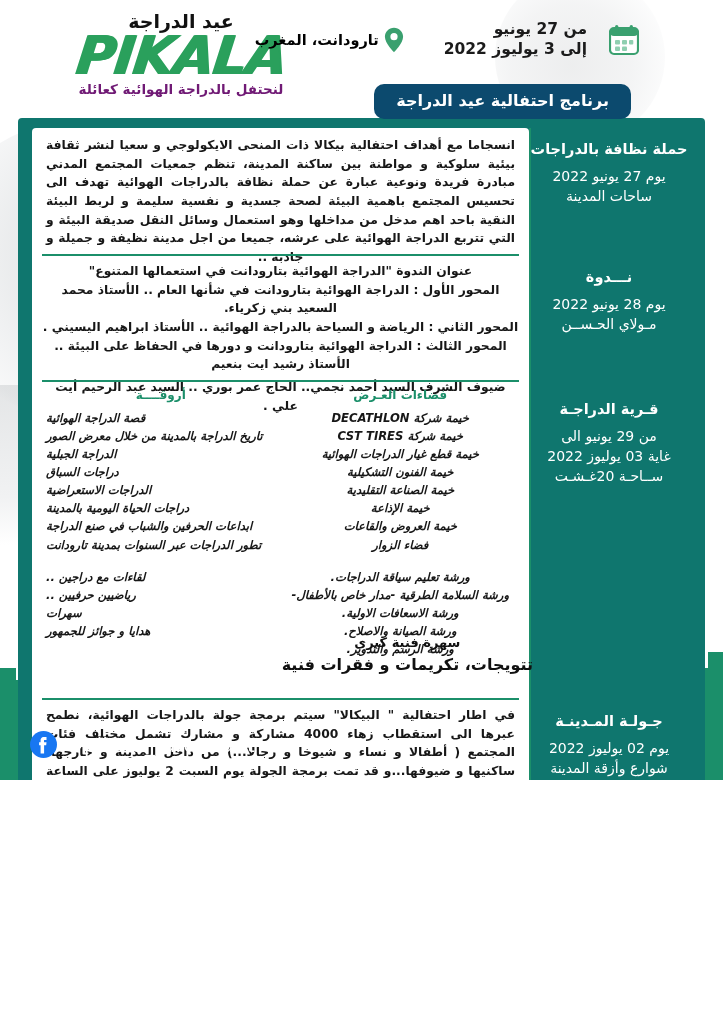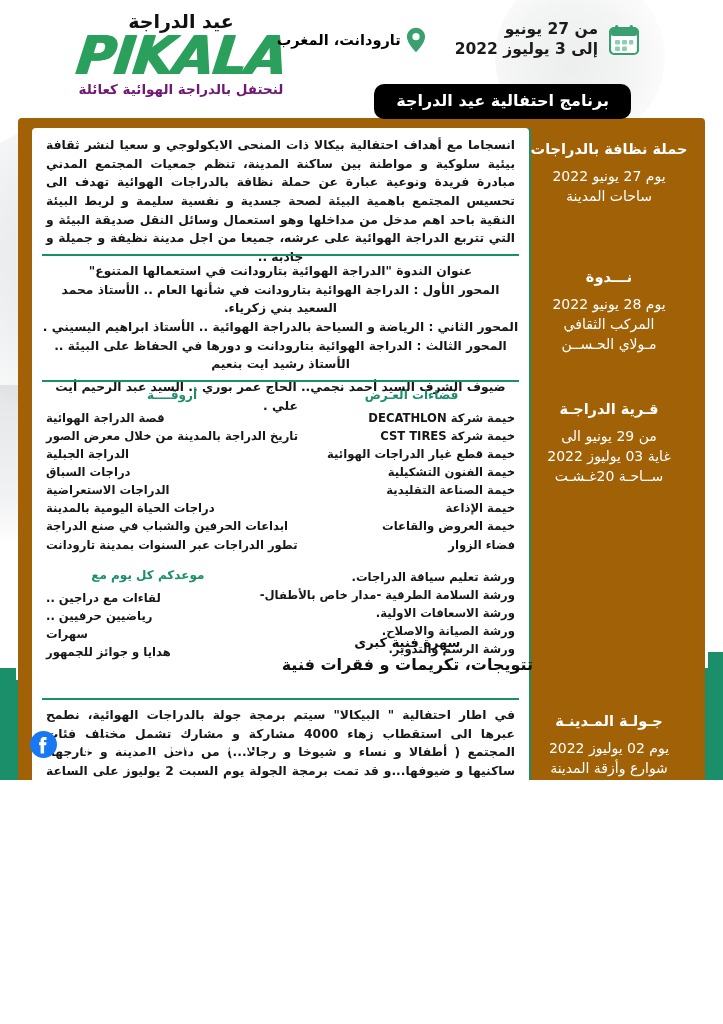--- a/index.html
+++ b/index.html
@@ -104,7 +104,7 @@
     top: 20px;
     display: flex;
     align-items: center;
-    gap: 11px;
+    gap: 22px;
     direction: rtl;
   }
   .cal-icon { width: 30px; height: 32px; flex: none; }

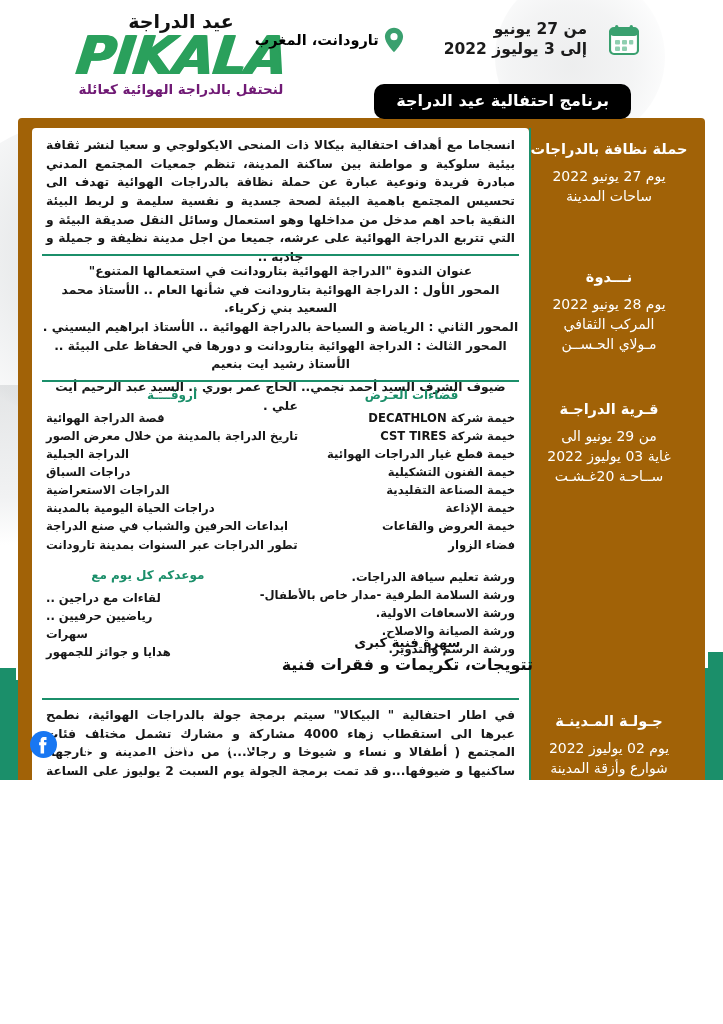--- a/index.html
+++ b/index.html
@@ -135,7 +135,7 @@
     position: absolute;
     right: 92px;
     top: 84px;
-    background: #000000;
+    background: #0c4a6e;
     color: #fff;
     font-size: 16px;
     font-weight: 700;

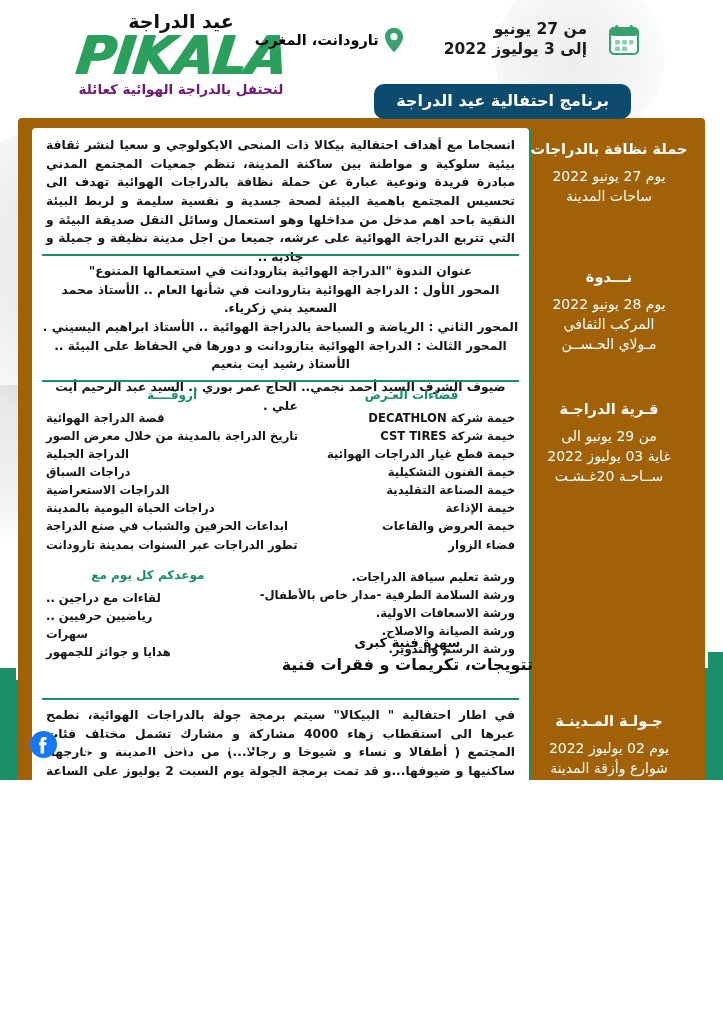--- a/index.html
+++ b/index.html
@@ -149,7 +149,7 @@
   .frame {
     position: relative;
     margin: 0 18px;
-    background: #a16207;
+    background: #0f766e;
     border-radius: 4px;
     overflow: hidden;
     z-index: 3;

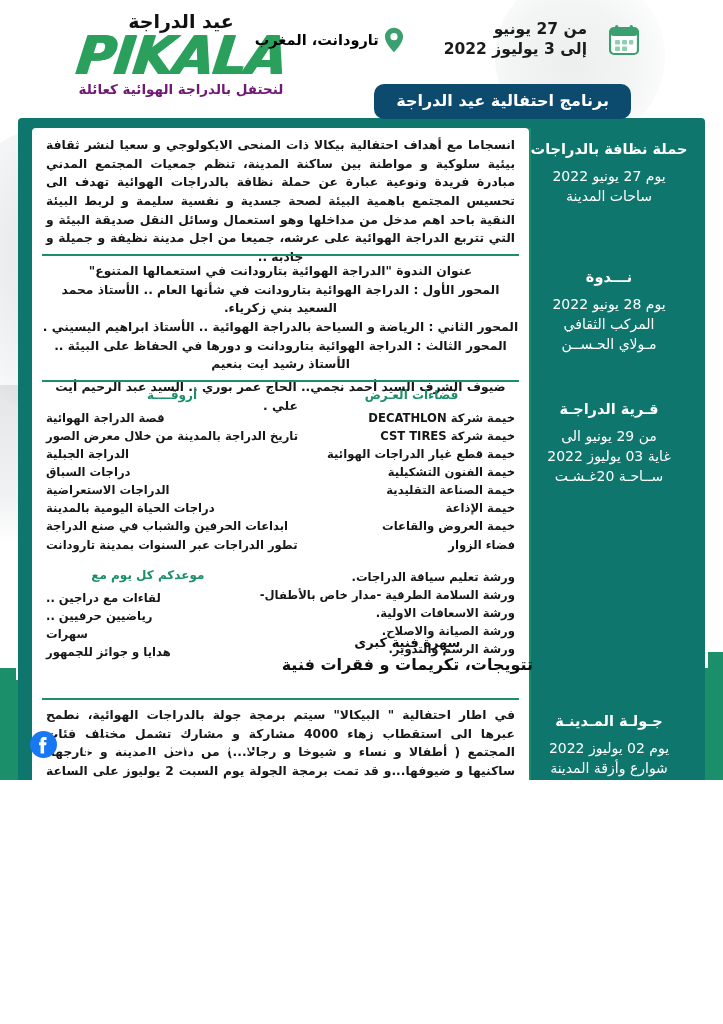--- a/index.html
+++ b/index.html
@@ -434,7 +434,6 @@
       <div class="label-title">نـــدوة</div>
       <div class="label-meta">
         <div>يوم 28 يونيو 2022</div>
-        <div>المركب الثقافي</div>
         <div>مـولاي الحـســن</div>
       </div>
     </div>

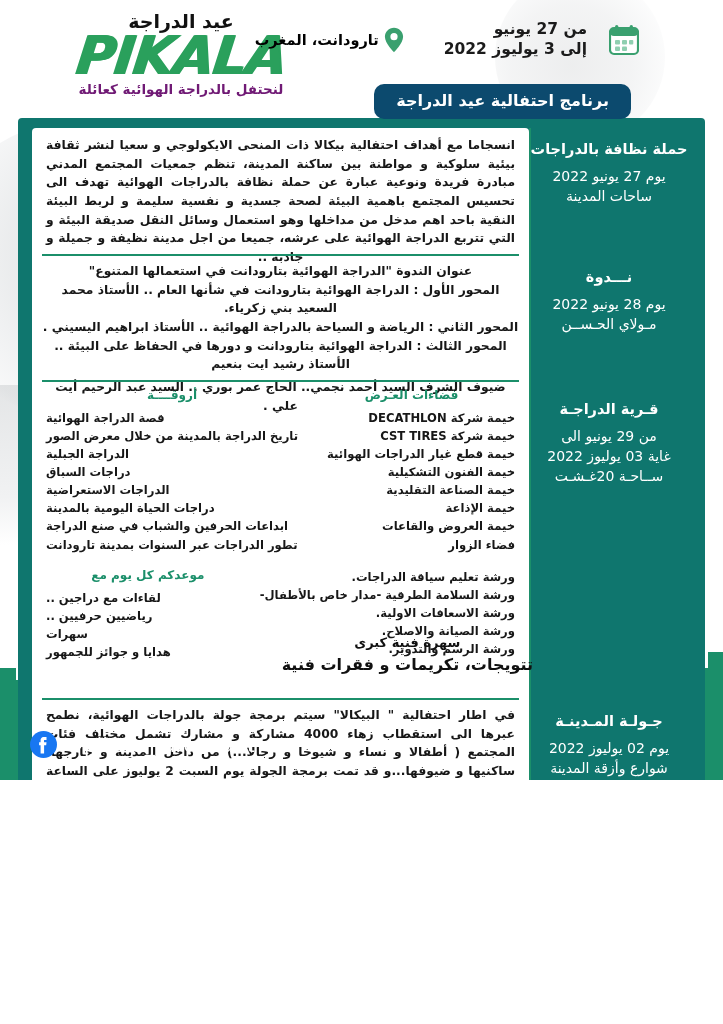--- a/index.html
+++ b/index.html
@@ -254,6 +254,7 @@
     text-align: left;
     direction: rtl;
     white-space: nowrap;
+    font-style: italic;
   }
   .col.col-right li { text-align: right; }
   .col.col-left li  { text-align: left; }

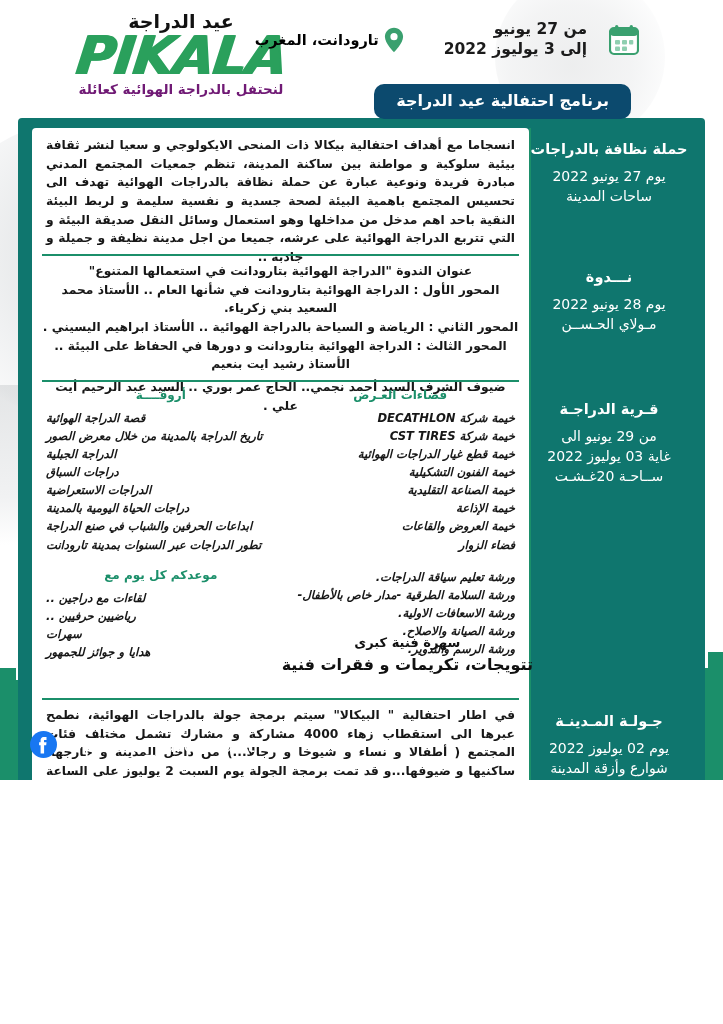--- a/index.html
+++ b/index.html
@@ -256,7 +256,7 @@
     white-space: nowrap;
     font-style: italic;
   }
-  .col.col-right li { text-align: right; }
+  .col.col-right li { text-align: center; }
   .col.col-left li  { text-align: left; }
 
   

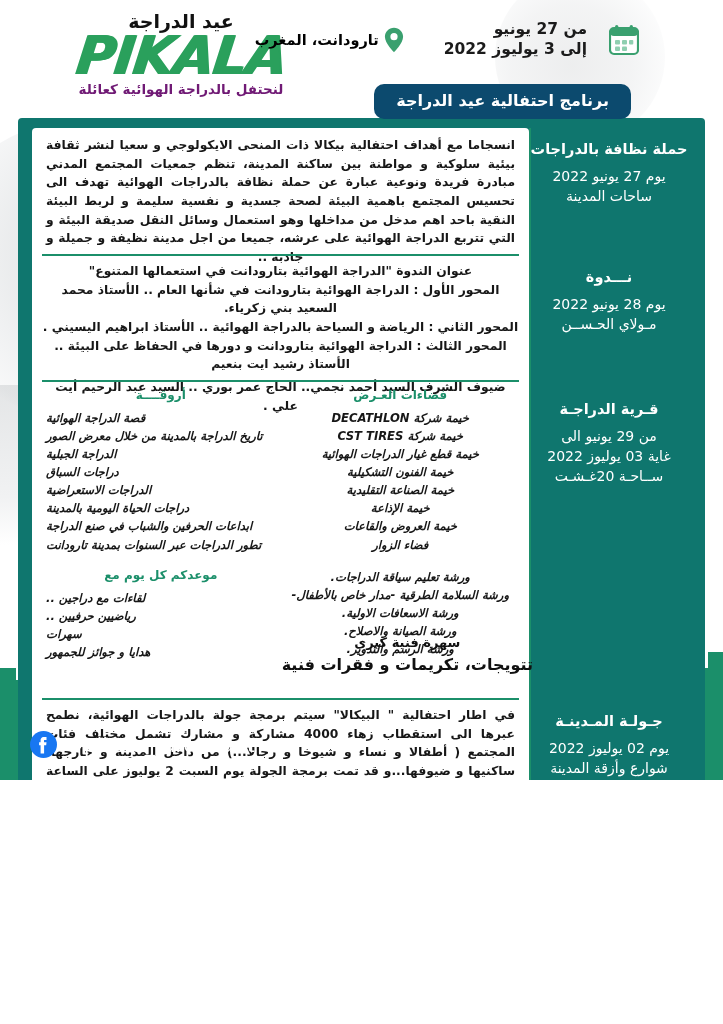--- a/index.html
+++ b/index.html
@@ -402,7 +402,6 @@
             </ul>
           </div>
           <div class="col col-left">
-            <div class="col-head">موعدكم كل يوم مع</div>
             <ul>
               <li>لقاءات مع دراجين ..</li>
               <li>رياضيين  حرفيين ..</li>

